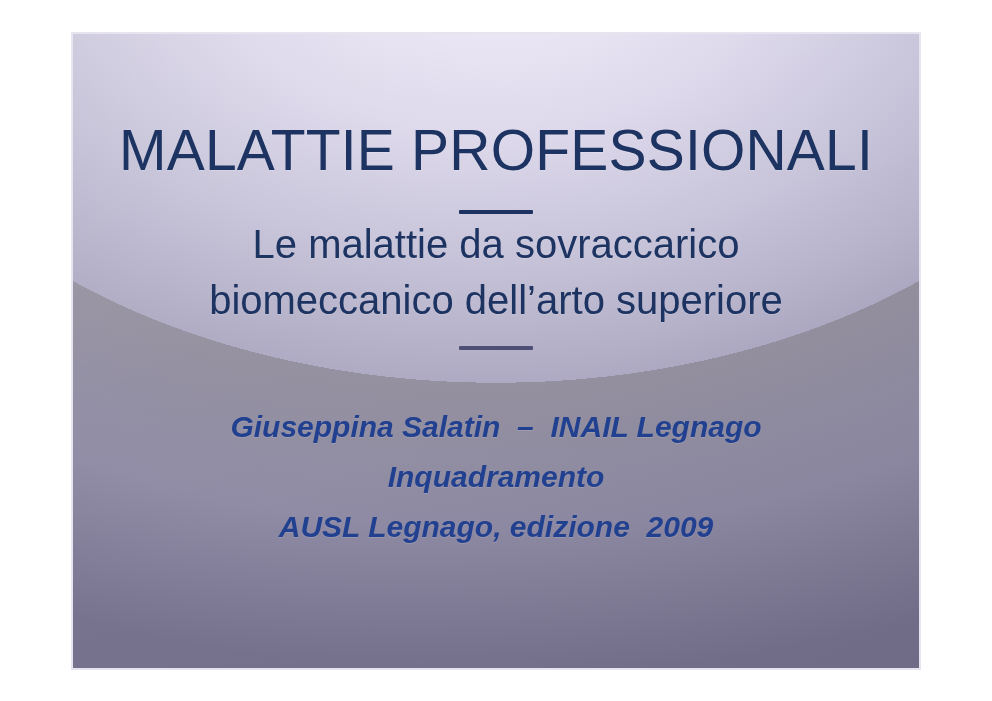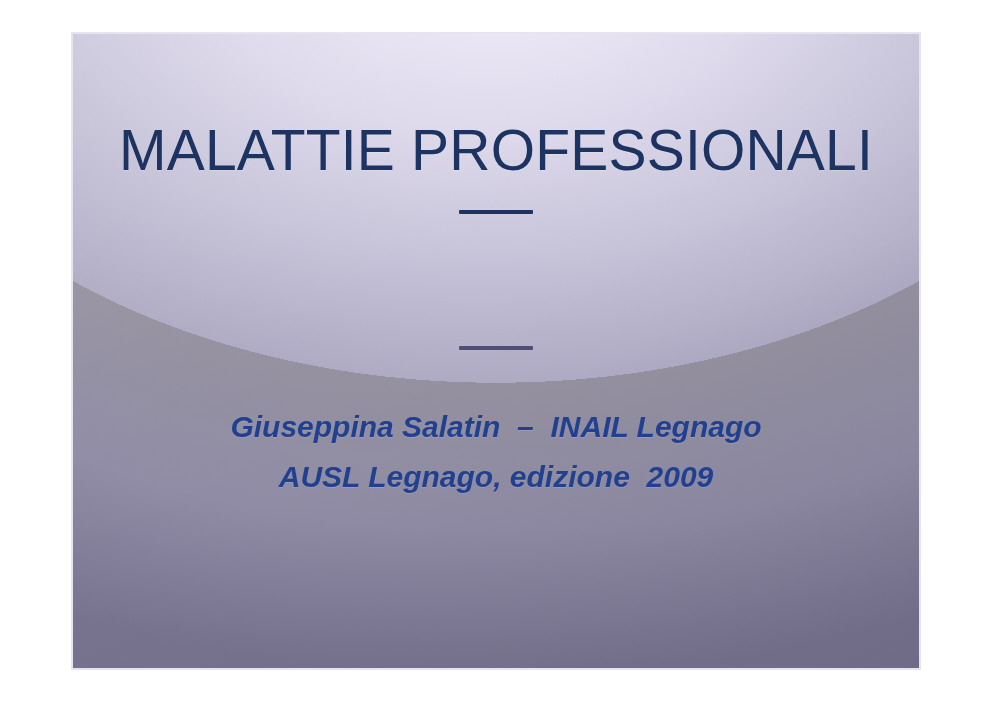--- a/index.html
+++ b/index.html
@@ -160,6 +160,10 @@
 
       <div class="divider divider-top"></div>
 
+      <div class="subtitle">
+        <span class="sub-line">Le malattie da sovraccarico</span>
+        <span class="sub-line">biomeccanico dell’arto superiore</span>
+      </div>
 
       <div class="divider divider-bottom"></div>
 

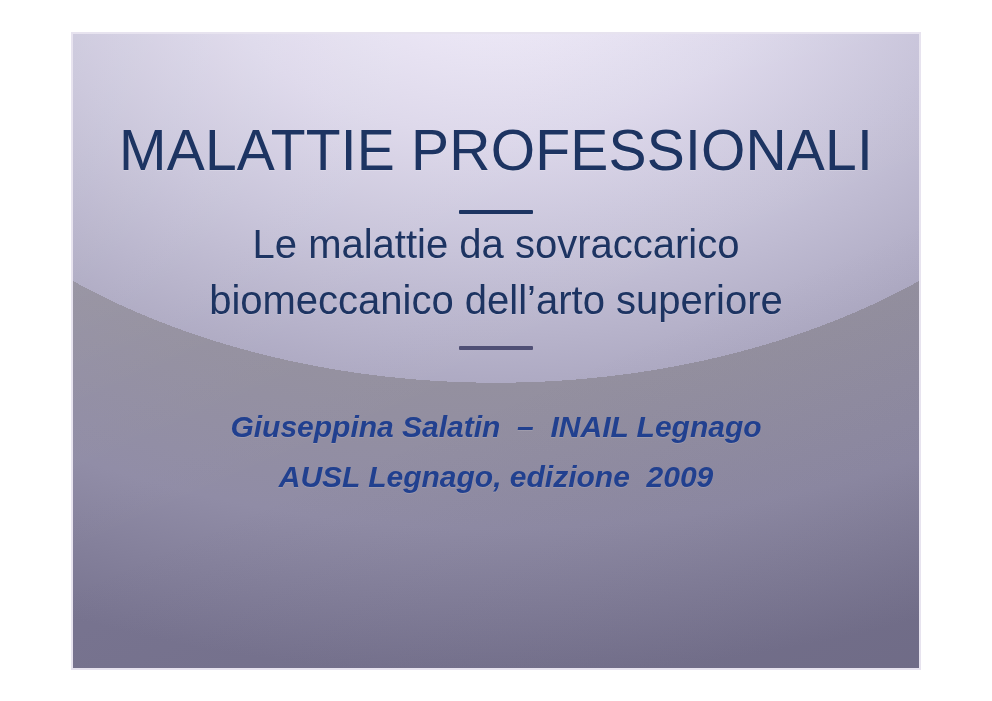--- a/index.html
+++ b/index.html
@@ -169,6 +169,7 @@
 
       <div class="byline">
         <span class="by-line">Giuseppina Salatin  –  INAIL Legnago</span>
+        <span class="by-line">Inquadramento</span>
         <span class="by-line">AUSL Legnago, edizione  2009</span>
       </div>
 

